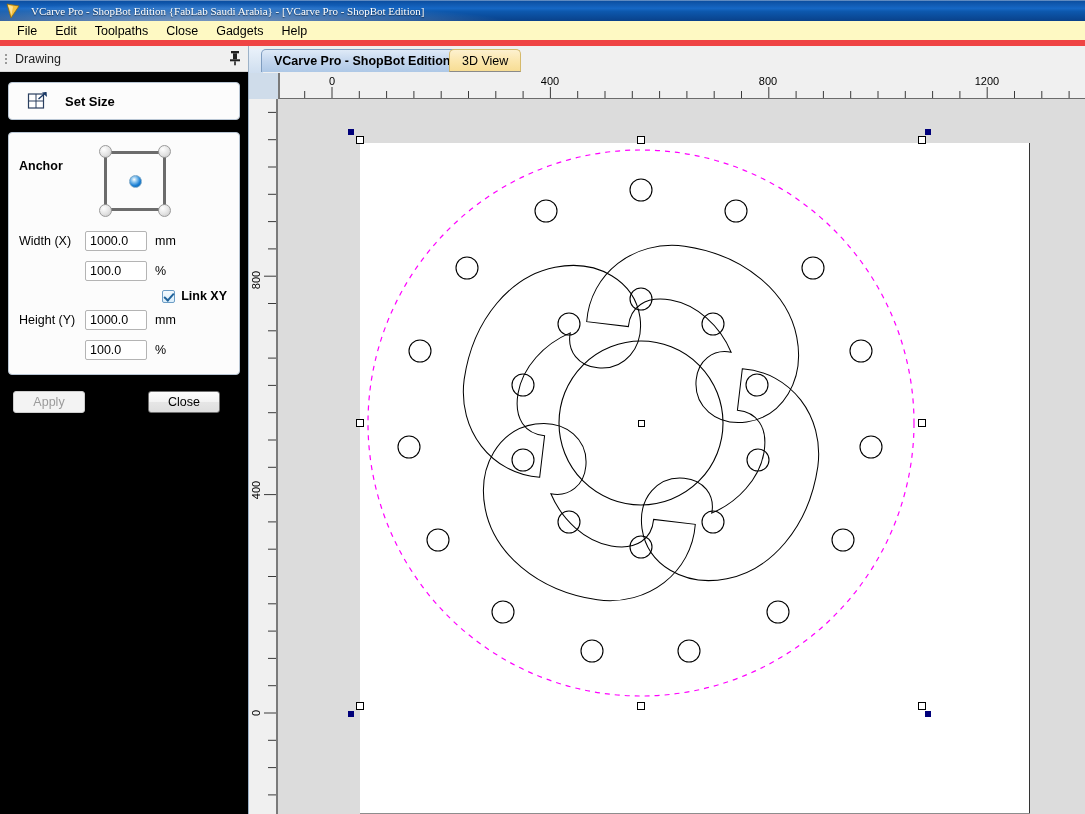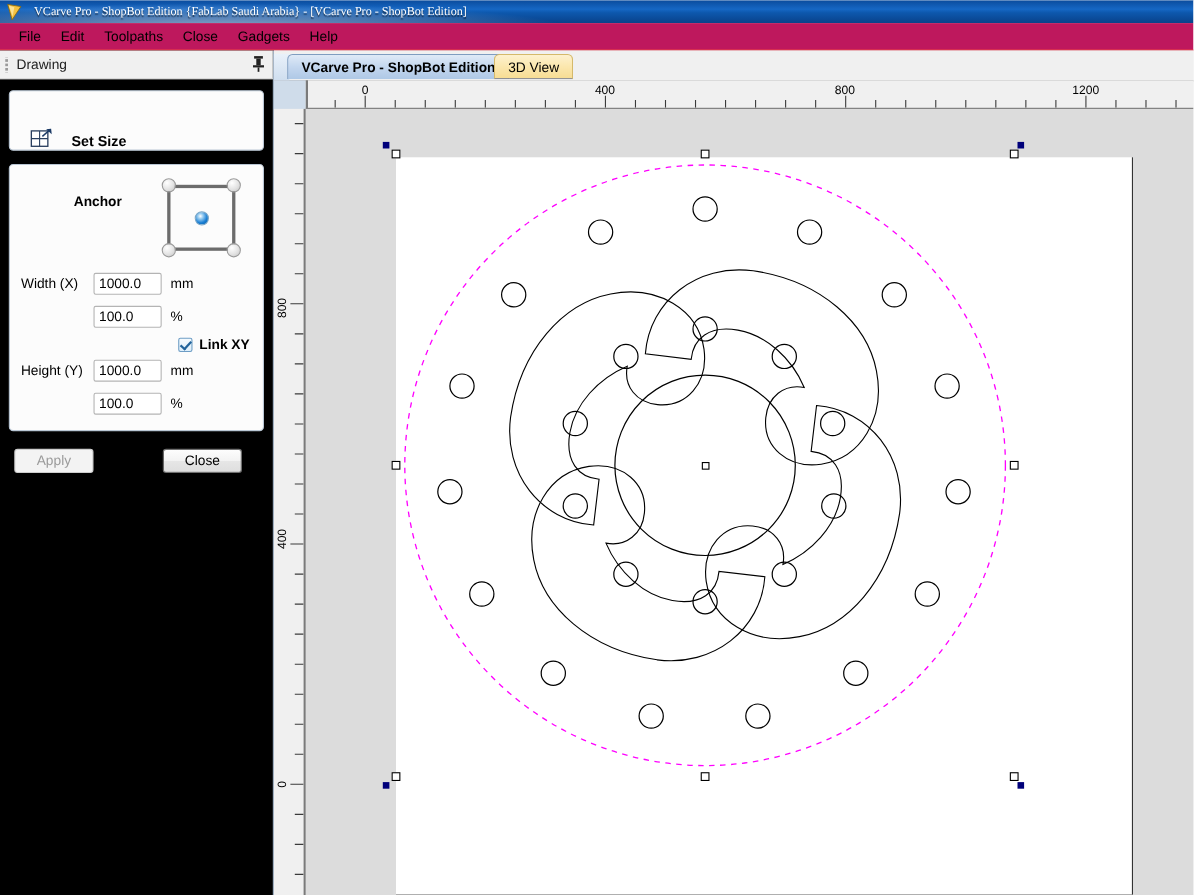--- a/index.html
+++ b/index.html
@@ -32,7 +32,7 @@
   
   .menubar{
     position:absolute;left:0;top:21px;width:1085px;height:25px;
-    background:#be185d;border-bottom:1px solid #ef4444;
+    background:#fef9c3;border-bottom:6px solid #ef4444;
     display:flex;align-items:center;padding-left:8px;box-sizing:border-box;
   }
   .menu-item{

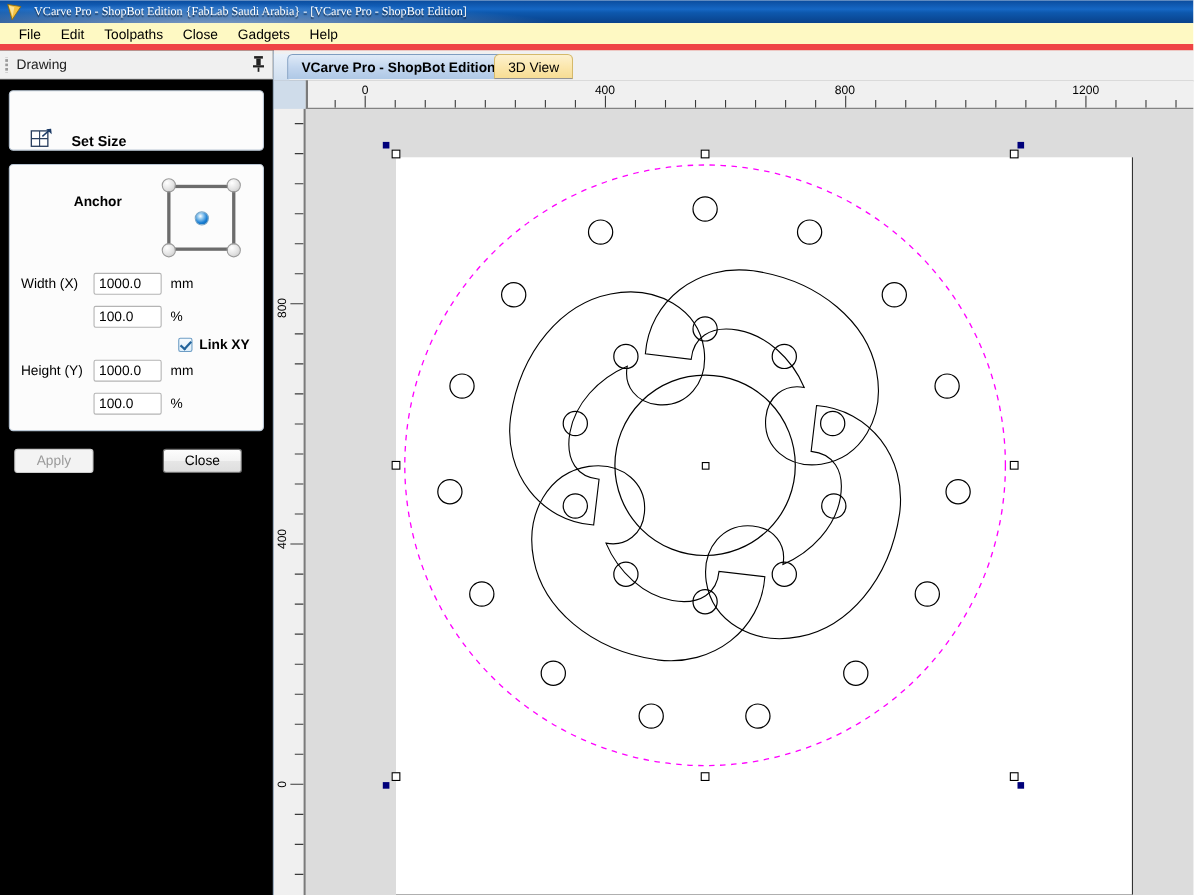--- a/index.html
+++ b/index.html
@@ -65,7 +65,7 @@
     background:#fcfcfc;border:1px solid #b9c6d4;border-radius:4px;
     box-sizing:border-box;
   }
-  .setsize-box{height:55px;display:flex;align-items:flex-end;padding-left:18px;margin-bottom:12px;}
+  .setsize-box{height:38px;display:flex;align-items:center;padding-left:18px;margin-bottom:12px;}
   .setsize-icon{width:22px;height:20px;flex:none;position:relative;}
   .setsize-label{font-weight:bold;font-size:13px;margin-left:16px;}
 

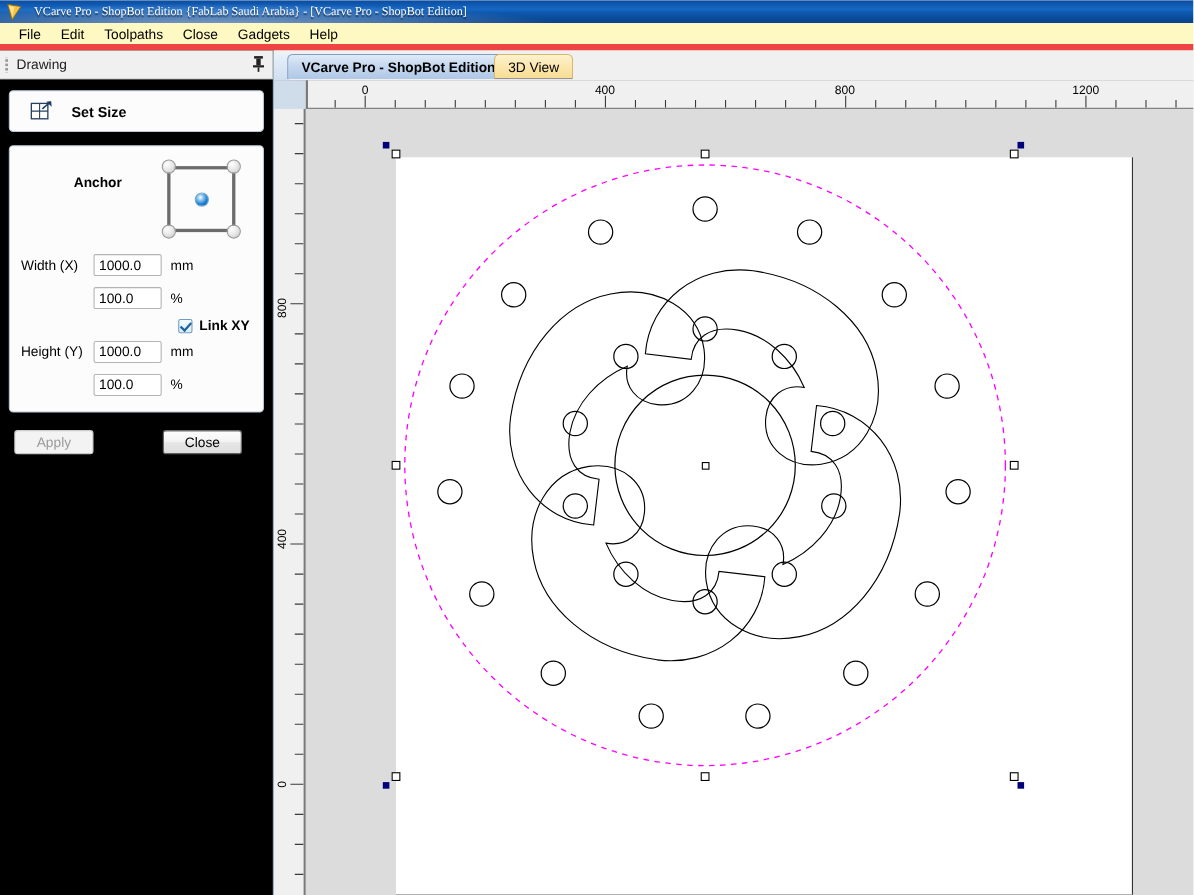--- a/index.html
+++ b/index.html
@@ -70,7 +70,7 @@
   .setsize-label{font-weight:bold;font-size:13px;margin-left:16px;}
 
   .anchor-box{padding:12px 10px 14px 10px;margin-bottom:14px;}
-  .anchor-row{display:flex;align-items:flex-start;margin-left:48px;}
+  .anchor-row{display:flex;align-items:flex-start;}
   .anchor-label{font-weight:bold;font-size:12.5px;width:72px;padding-top:14px;}
   .anchor-grid{position:relative;width:72px;height:72px;margin-left:8px;}
   .anchor-line{position:absolute;background:#6c6c6c;}

